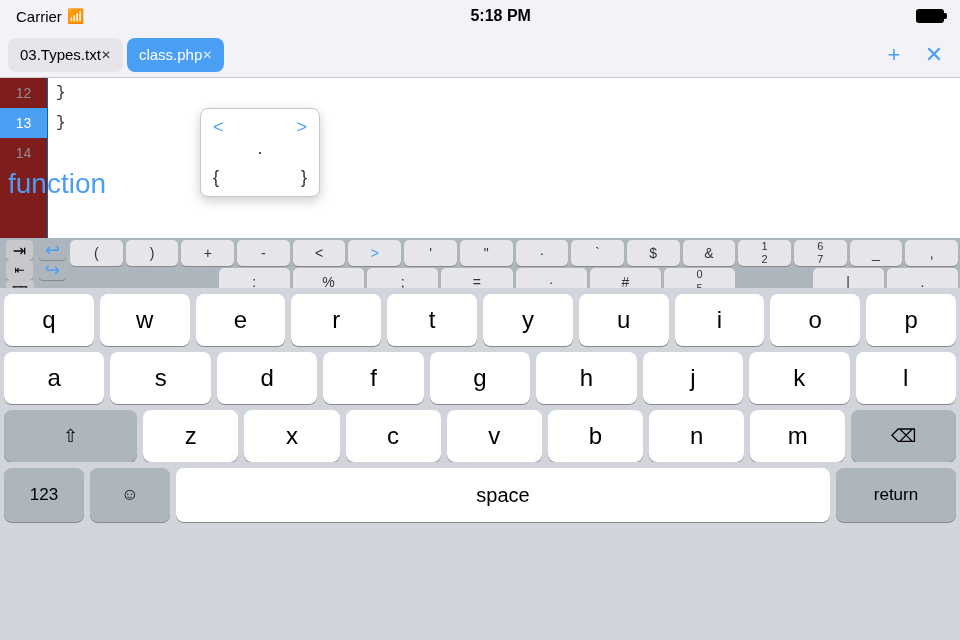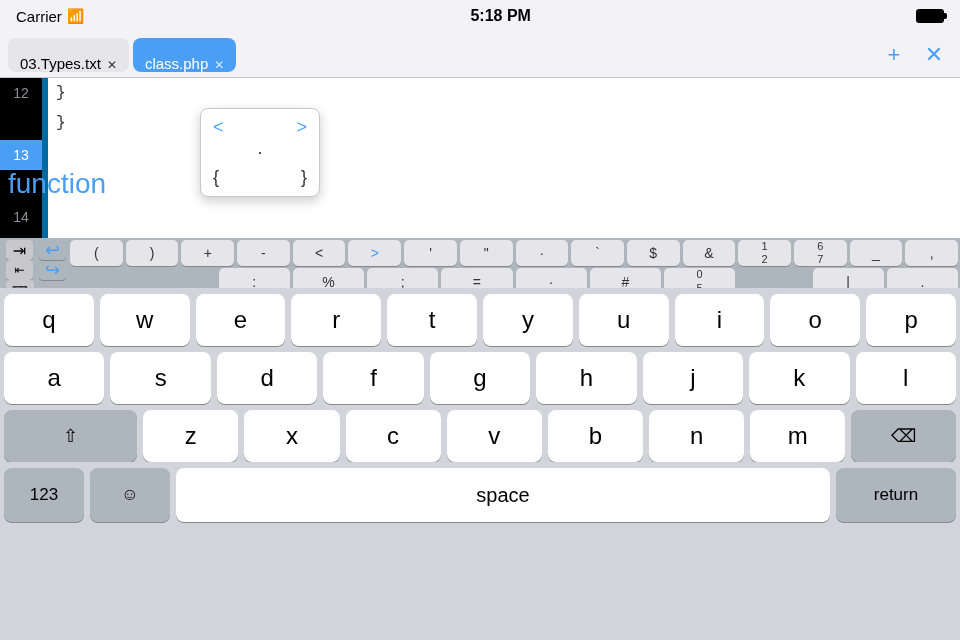--- a/index.html
+++ b/index.html
@@ -65,8 +65,7 @@
       padding: 0 12px;
       border-radius: 8px;
       display: flex;
-      align-items: flex-end;
-      gap: 6px;
+      align-items: center;
       font-size: 15px;
       cursor: pointer;
     }

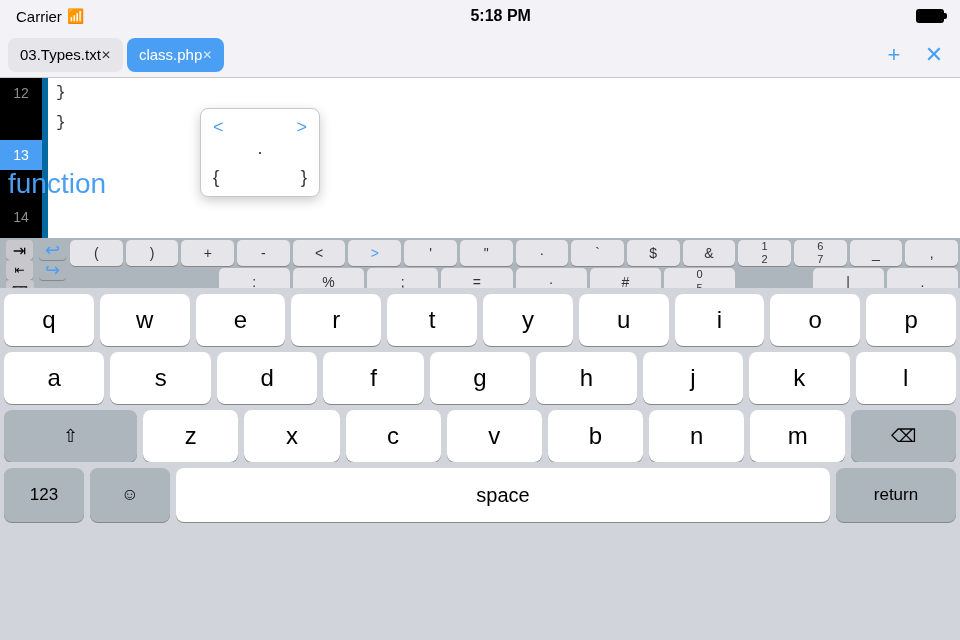--- a/index.html
+++ b/index.html
@@ -100,13 +100,12 @@
     }
 
     .line-numbers {
-      background: #000000;
+      background: #7f1d1d;
       min-width: 48px;
       padding: 0;
       display: flex;
       flex-direction: column;
-      border-right: 6px solid #0369a1;
-      gap: 32px;
+      border-right: 1px solid #0369a1;
     }
     .line-num {
       height: 30px;

